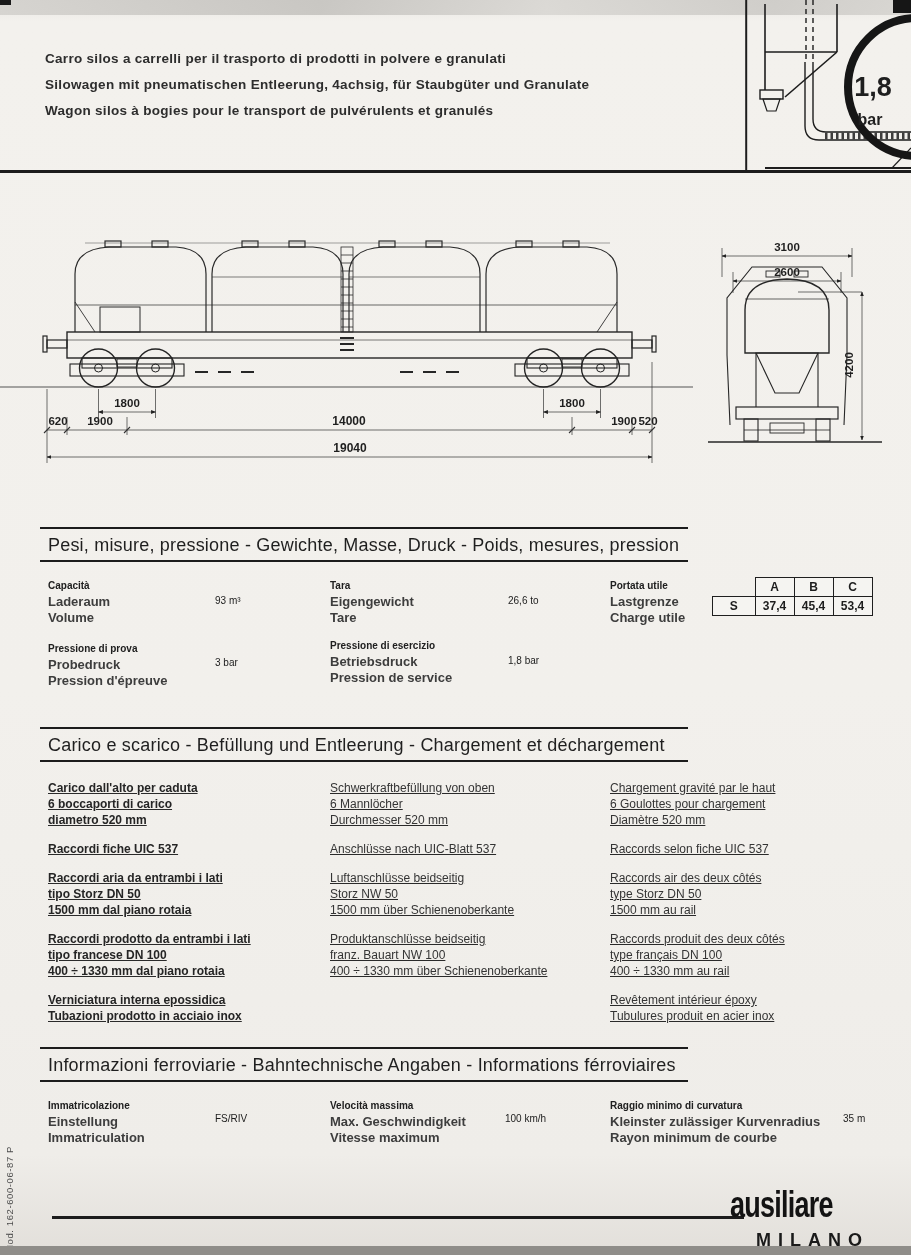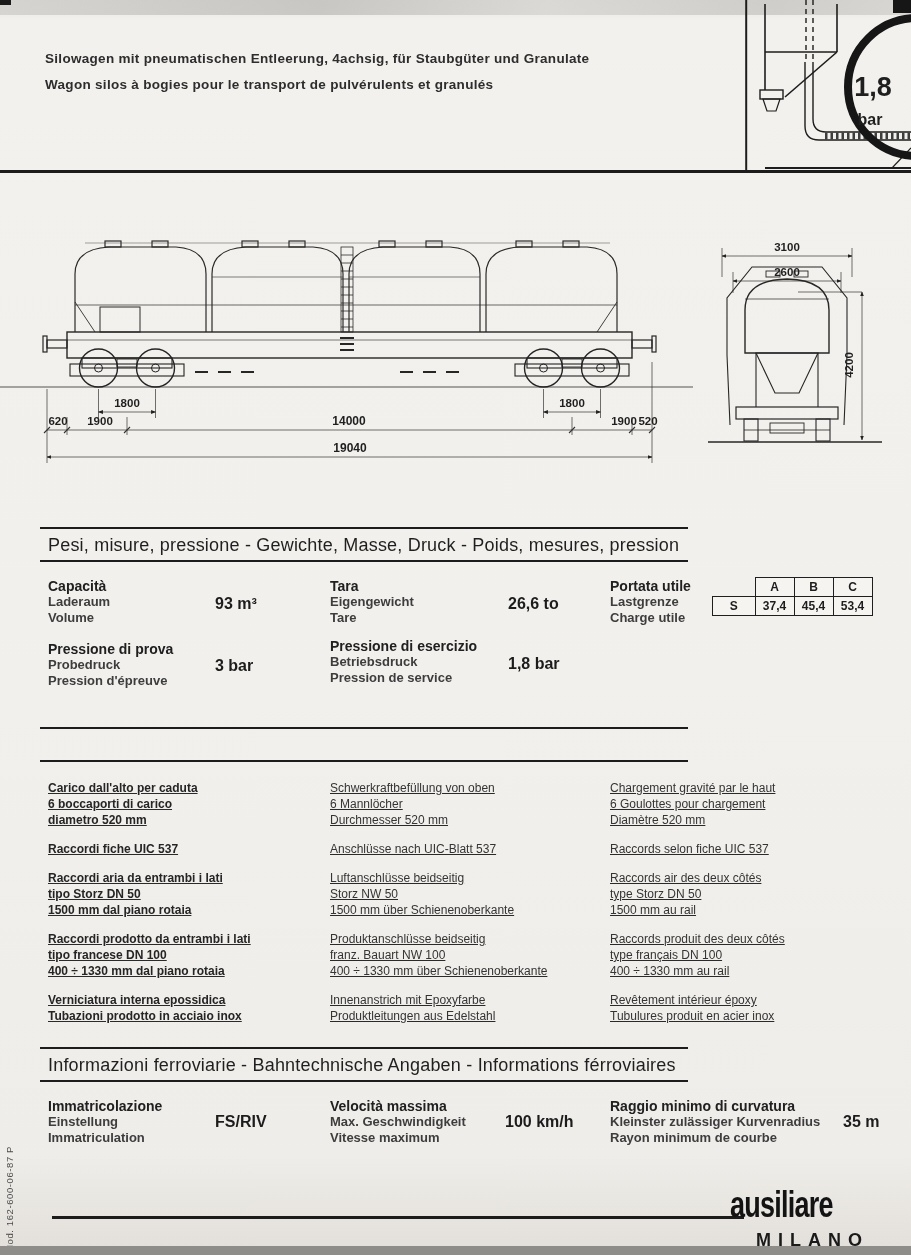--- a/index.html
+++ b/index.html
@@ -59,6 +59,7 @@
   <div class="abs corner-tr"></div>
 
   <div class="abs title-block">
+    <div class="title-line">Carro silos a carrelli per il trasporto di prodotti in polvere e granulati</div>
     <div class="title-line">Silowagen mit pneumatischen Entleerung, 4achsig, für Staubgüter und Granulate</div>
     <div class="title-line">Wagon silos à bogies pour le transport de pulvérulents et granulés</div>
   </div>

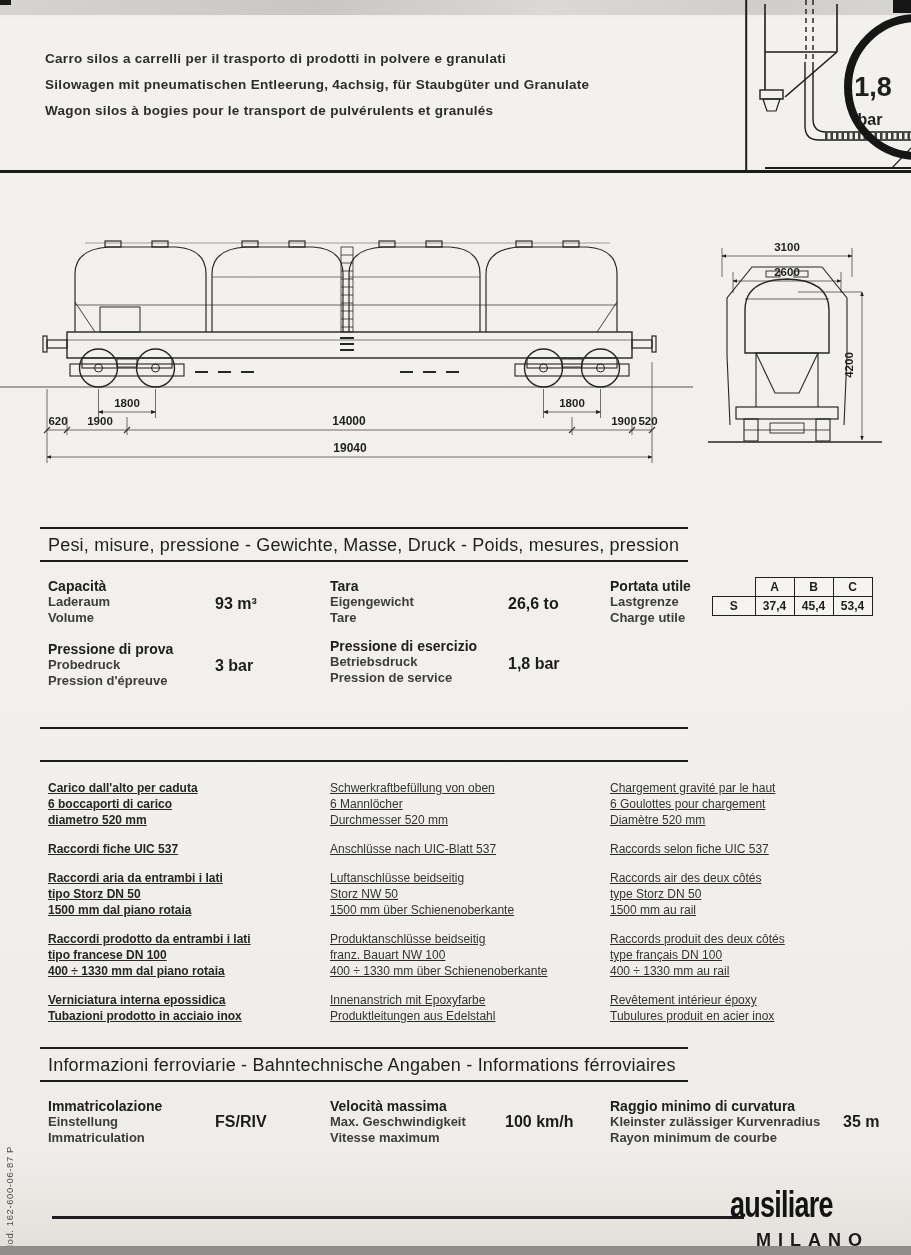--- a/index.html
+++ b/index.html
@@ -25,7 +25,7 @@
 
   .lbl-block { position:absolute; }
   .lblline { font-size:13px; line-height:16px; color:#3d3d3d;font-weight:bold; }
-  .lblline.first { font-weight:700; color:#202020; font-size:14px; }
+  .lblline.first { font-weight:700; color:#202020; font-size:10px; }
   .value { position:absolute; font-size:16px; font-weight:700; color:#1c1c1c; }
 
   table.ltable { position:absolute; left:712px; top:577px; border-collapse:collapse; }

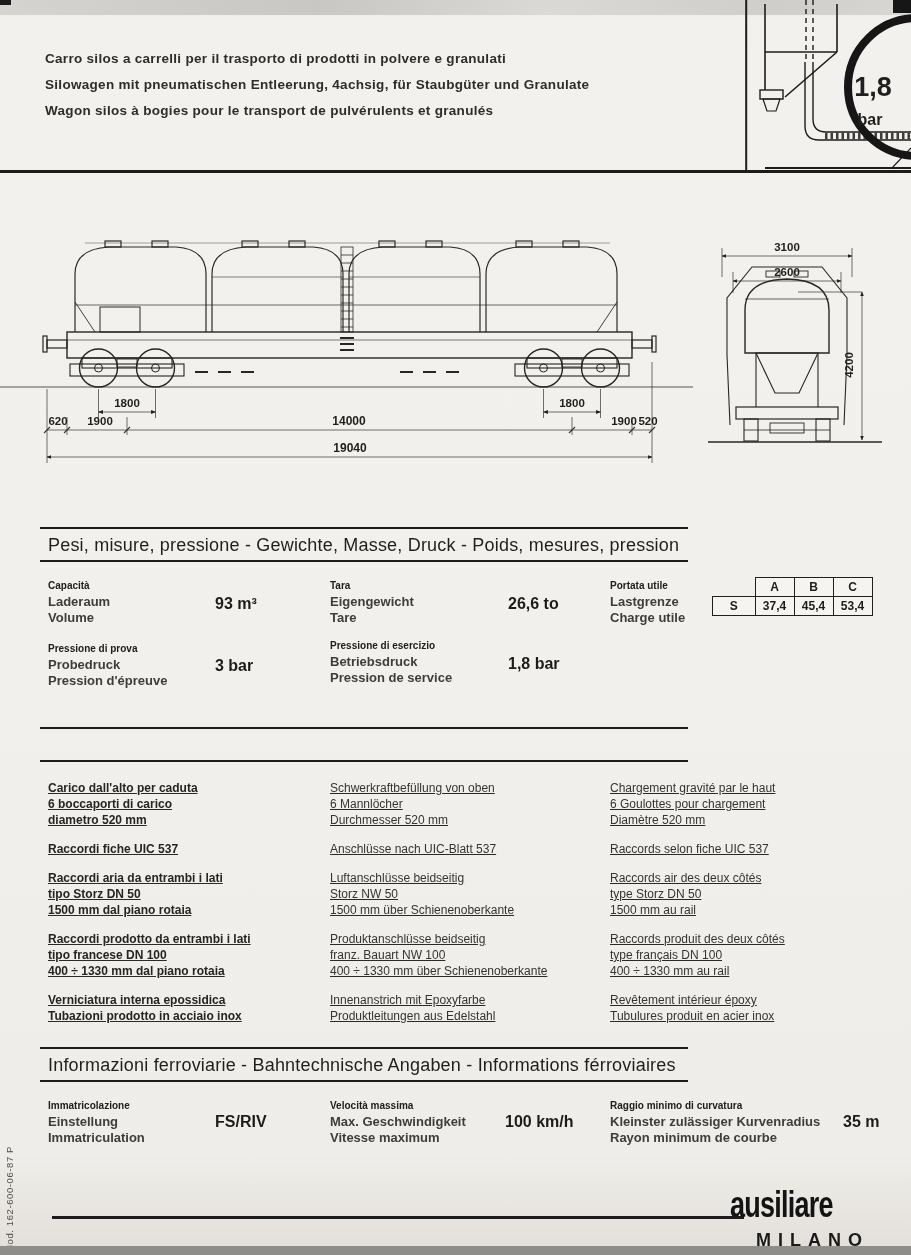--- a/index.html
+++ b/index.html
@@ -26,7 +26,7 @@
   .lbl-block { position:absolute; }
   .lblline { font-size:13px; line-height:16px; color:#3d3d3d;font-weight:bold; }
   .lblline.first { font-weight:700; color:#202020; font-size:10px; }
-  .value { position:absolute; font-size:16px; font-weight:700; color:#1c1c1c; }
+  .value { position:absolute; font-size:10px; font-weight:400; color:#1c1c1c; }
 
   table.ltable { position:absolute; left:712px; top:577px; border-collapse:collapse; }
   table.ltable td { border:1.6px solid #1f1f1f; width:34px; height:18px; text-align:center;

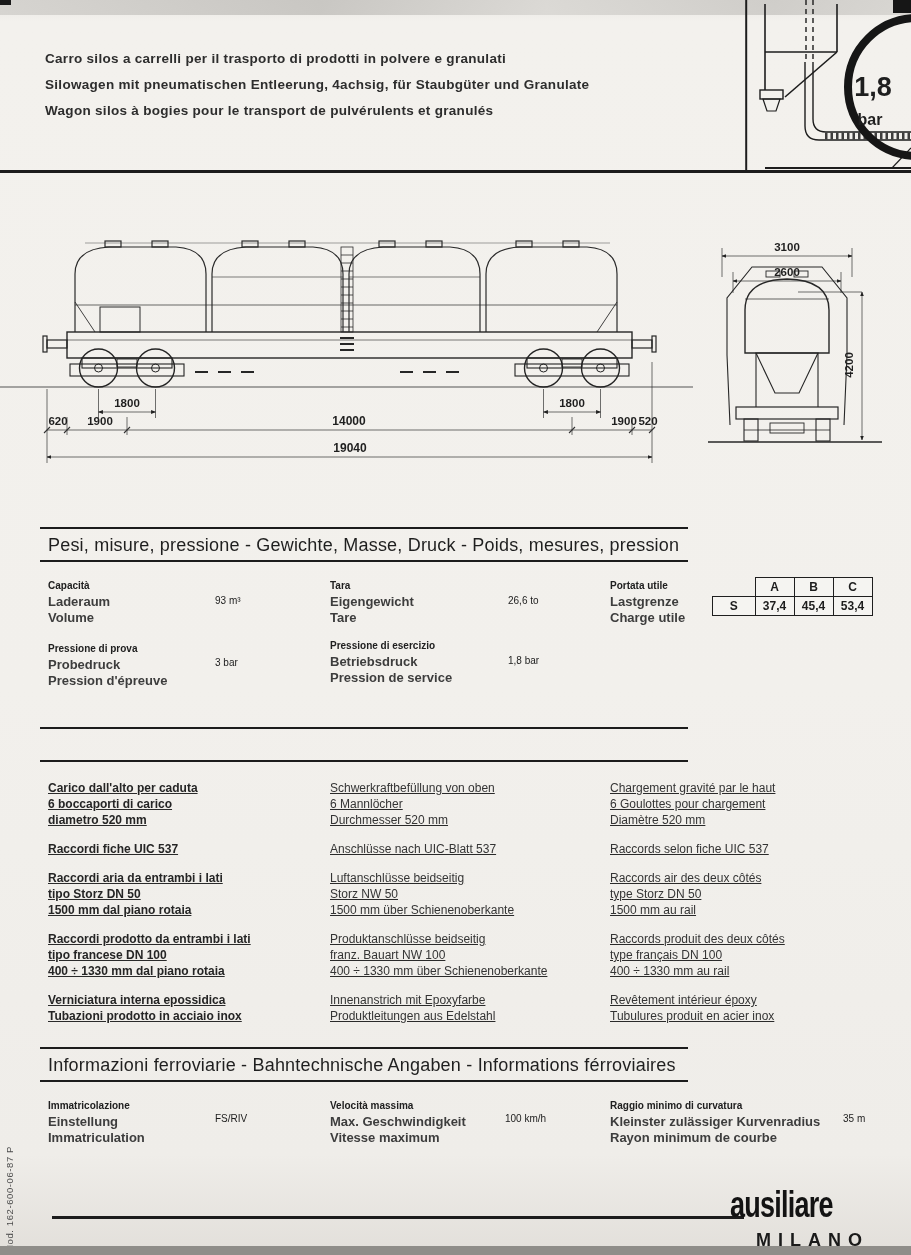--- a/index.html
+++ b/index.html
@@ -298,6 +298,7 @@
   <div class="value" style="left:508px; top:655px;">1,8 bar</div>
 
   <div class="hrule" style="left:40px; top:727px; width:648px;"></div>
+  <div class="section-heading" style="left:48px; top:735px;">Carico e scarico - Befüllung und Entleerung - Chargement et déchargement</div>
   <div class="hrule" style="left:40px; top:760px; width:648px;"></div>
 
   <div class="tcol col-it" style="left:48px; top:780px; width:272px;">

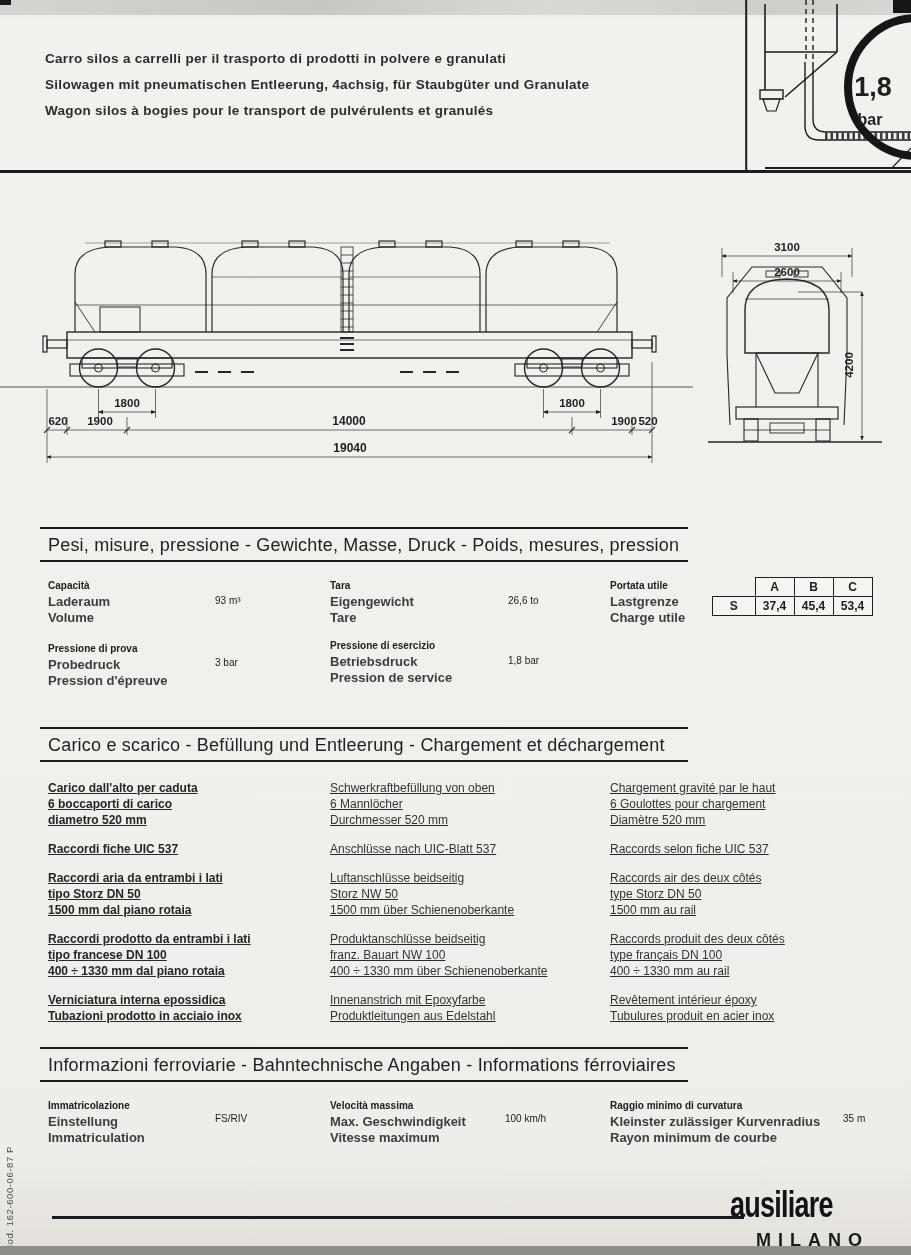--- a/index.html
+++ b/index.html
@@ -313,7 +313,6 @@
     <p class="tblock">Anschlüsse nach UIC-Blatt 537</p>
     <p class="tblock">Luftanschlüsse beidseitig<br>Storz NW 50<br>1500 mm über Schienenoberkante</p>
     <p class="tblock">Produktanschlüsse beidseitig<br>franz. Bauart NW 100<br>400 ÷ 1330 mm über Schienenoberkante</p>
-    <p class="tblock">Innenanstrich mit Epoxyfarbe<br>Produktleitungen aus Edelstahl</p>
   </div>
   <div class="tcol" style="left:610px; top:780px; width:290px;">
     <p class="tblock">Chargement gravité par le haut<br>6 Goulottes pour chargement<br>Diamètre 520 mm</p>

